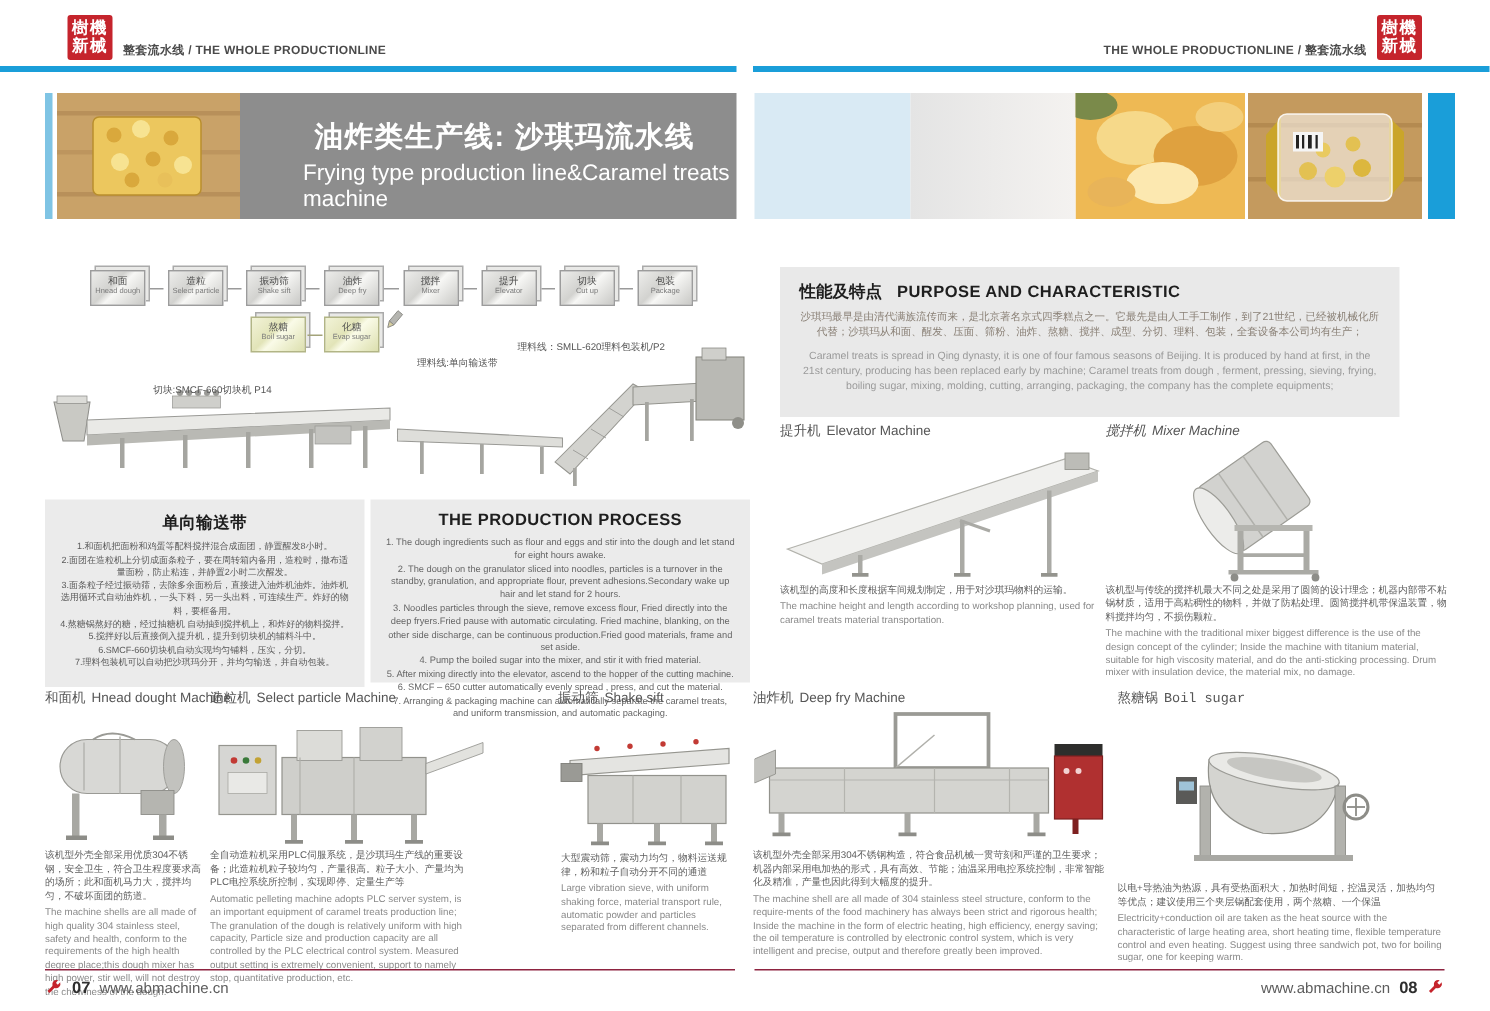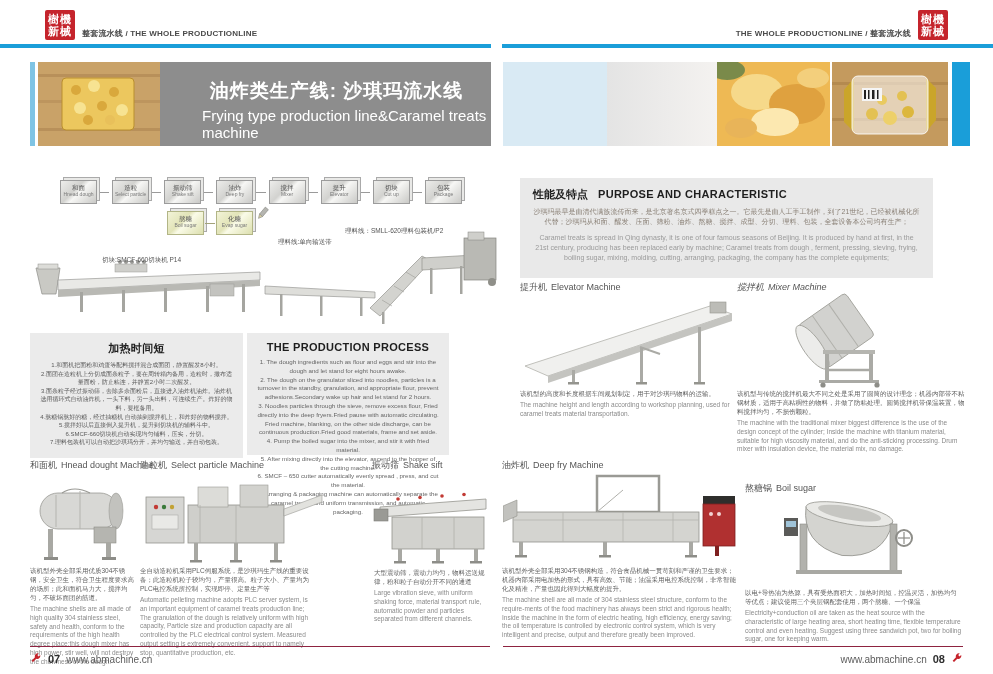--- a/index.html
+++ b/index.html
@@ -269,7 +269,7 @@
   <div class="pl-label lbl-packer">理料线：SMLL-620理料包装机/P2</div>
 
   <div class="panel proc-zh">
-    <h3>加热时间短</h3>
+    <h3>单向输送带</h3>
     <div class="pstep">1.和面机把面粉和鸡蛋等配料搅拌混合成面团，静置醒发8小时。</div>
     <div class="pstep">2.面团在造粒机上分切成面条粒子，要在周转箱内备用，造粒时，撒布适量面粉，防止粘连，并静置2小时二次醒发。</div>
     <div class="pstep">3.面条粒子经过振动筛，去除多余面粉后，直接进入油炸机油炸。油炸机选用循环式自动油炸机，一头下料，另一头出料，可连续生产。炸好的物料，要框备用。</div>

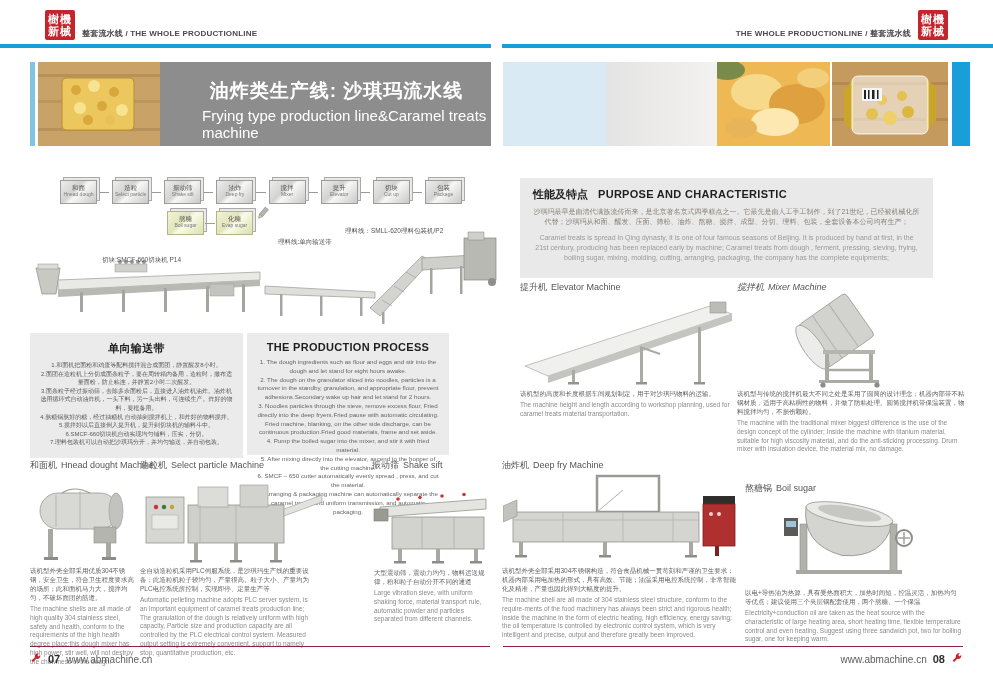--- a/index.html
+++ b/index.html
@@ -57,7 +57,7 @@
   
   .panel { position:absolute; background:#ebebeb;text-align:center; }
   .proc-zh { left:30px; top:333px; width:213px; height:125px; padding:8px 9px; }
-  .proc-en { left:247px; top:333px; width:202px; height:122px; padding:8px 10px; }
+  .proc-en { left:247px; top:333px; width:253px; height:122px; padding:8px 10px; }
   .panel h3 { font-size:11px; color:#1e1e1e; margin-bottom:5px; letter-spacing:.3px; }
   .pstep { font-size:6px; line-height:8.6px; color:#5a5a5a; }
   .proc-en .pstep { font-size:6.2px; line-height:8.8px; color:#666; }

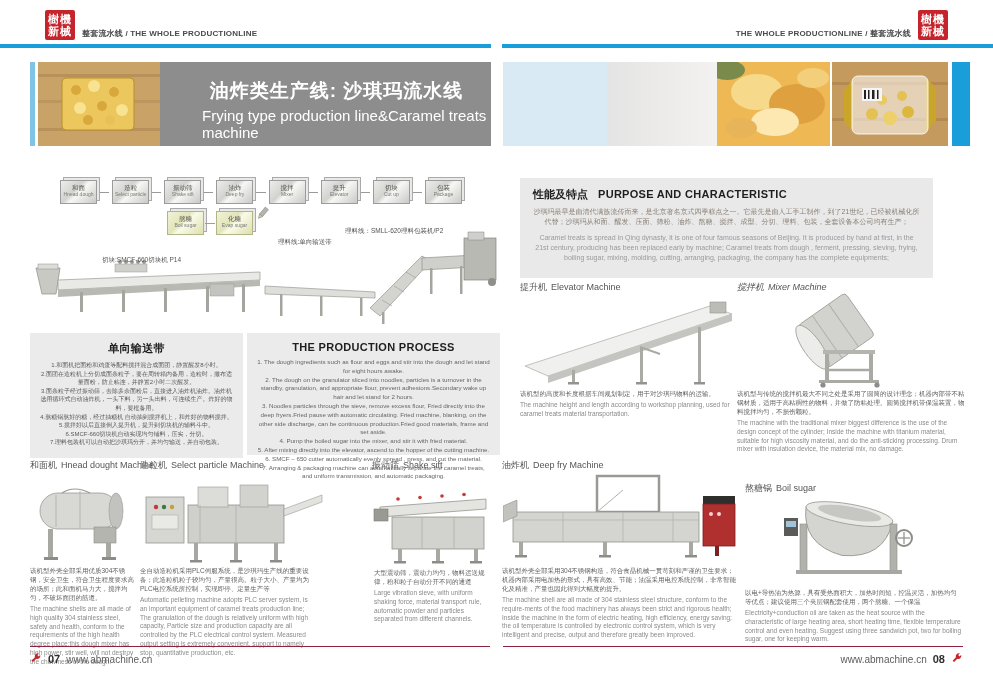--- a/index.html
+++ b/index.html
@@ -454,7 +454,7 @@
     <div class="en">The machine shell are all made of 304 stainless steel structure, conform to the require-ments of the food machinery has always been strict and rigorous health; Inside the machine in the form of electric heating, high efficiency, energy saving; the oil temperature is controlled by electronic control system, which is very intelligent and precise, output and therefore greatly been improved.</div>
   </div>
 
-  <div class="msec-title" style="left:745px; top:482px;">
+  <div class="msec-title" style="left:745px; top:459px;font-family:Liberation Mono, monospace;">
     <span>熬糖锅</span><span class="en">Boil sugar</span>
   </div>
   <div class="mphoto" style="left:778px; top:480px;">

